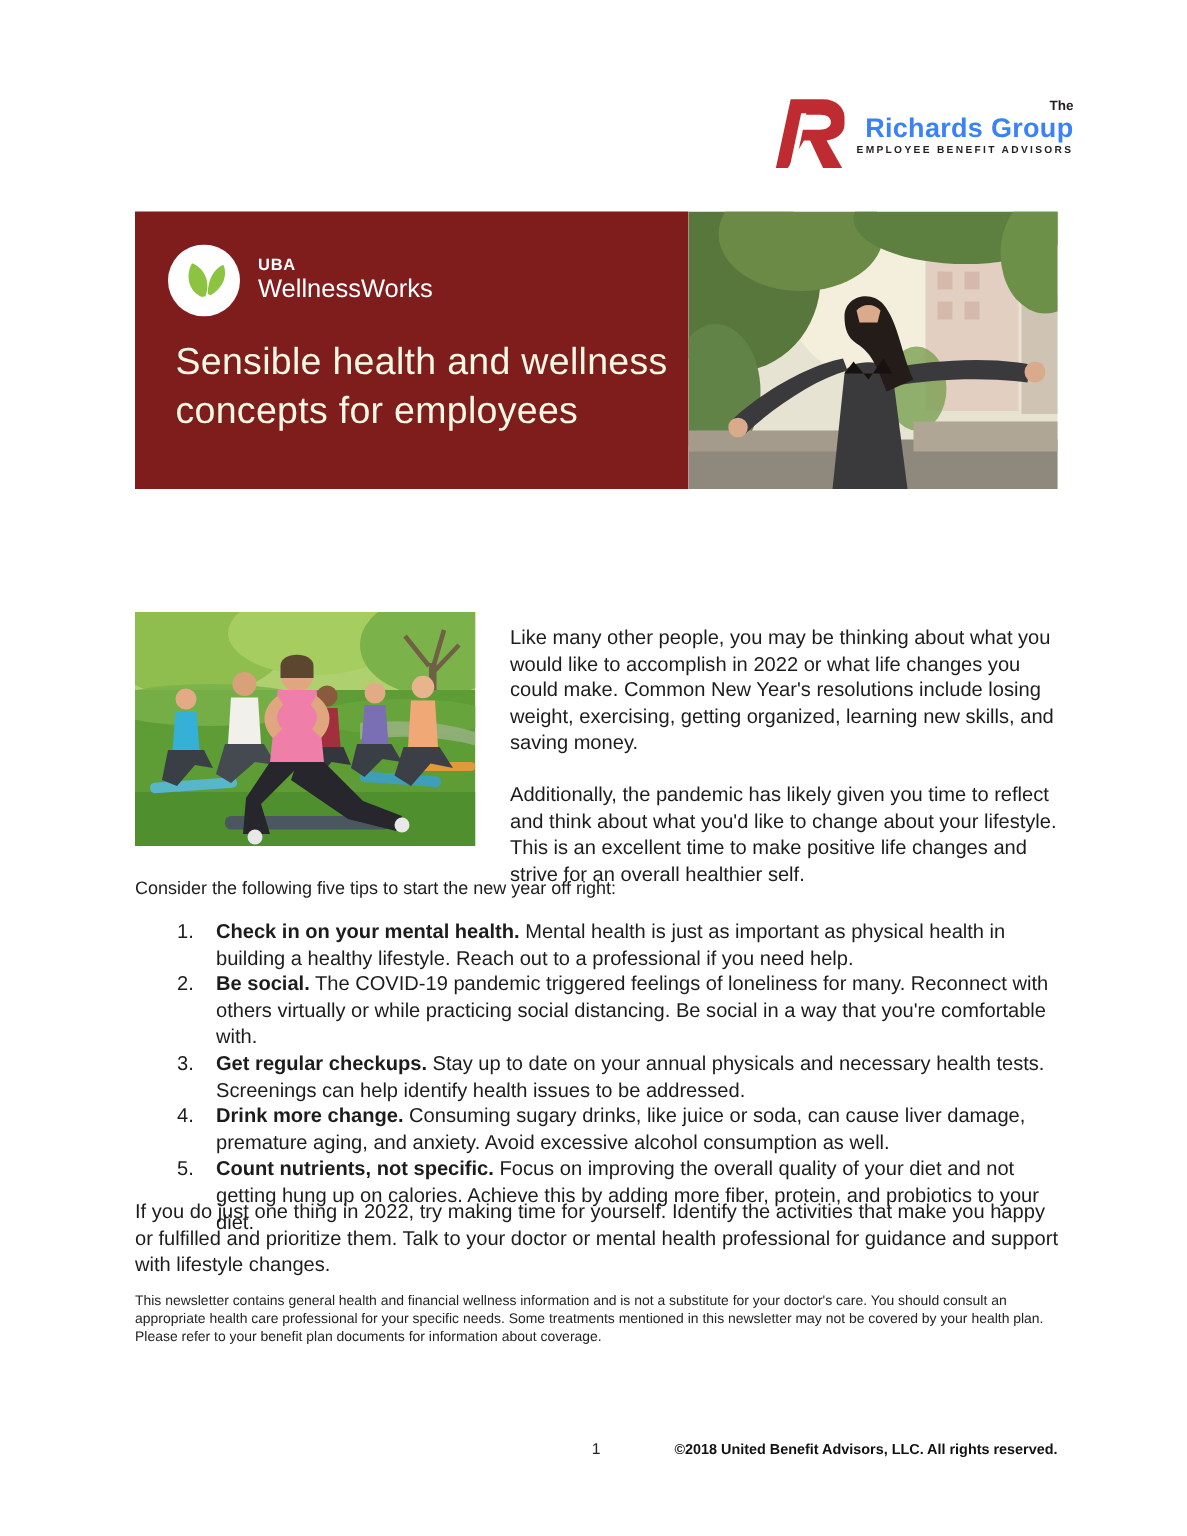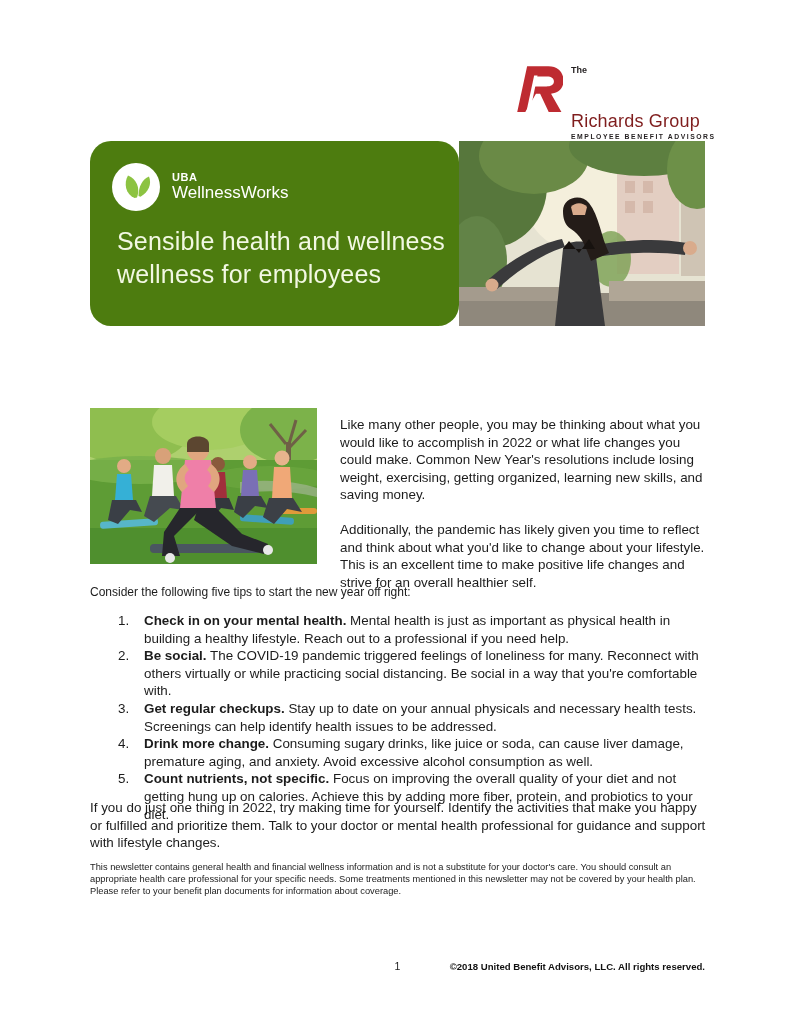--- a/index.html
+++ b/index.html
@@ -13,7 +13,7 @@
   
   .brand { position:absolute; left:511px; top:60px; display:flex; align-items:flex-start; }
   .brand-r { width:52px; height:56px; margin-right:8px; }
-  .brand-text { padding-top:6px; }
+  .brand-text { padding-top:6px;text-align:right; }
   .brand-the { font-size:9px; font-weight:bold; color:#231f20; line-height:9px; }
   .brand-name { font-size:18px; font-weight:normal; color:#7f1d1d; line-height:20px; letter-spacing:.2px;margin-top:36px; }
   .brand-tagline { font-size:6.8px; font-weight:bold; color:#231f20; letter-spacing:1.55px; margin-top:2px; }

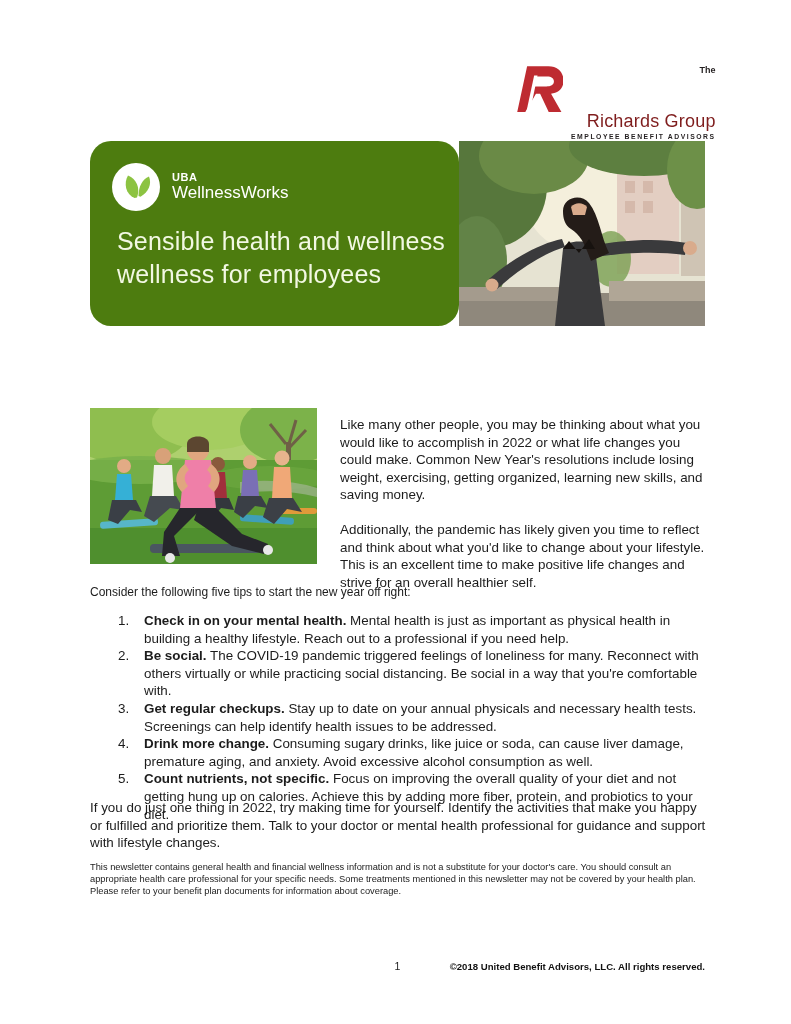--- a/index.html
+++ b/index.html
@@ -15,7 +15,7 @@
   .brand-r { width:52px; height:56px; margin-right:8px; }
   .brand-text { padding-top:6px;text-align:right; }
   .brand-the { font-size:9px; font-weight:bold; color:#231f20; line-height:9px; }
-  .brand-name { font-size:18px; font-weight:normal; color:#7f1d1d; line-height:20px; letter-spacing:.2px;margin-top:36px; }
+  .brand-name { font-size:18px; font-weight:bold; color:#3b82f6; line-height:20px; letter-spacing:.2px; }
   .brand-tagline { font-size:6.8px; font-weight:bold; color:#231f20; letter-spacing:1.55px; margin-top:2px; }
 
   

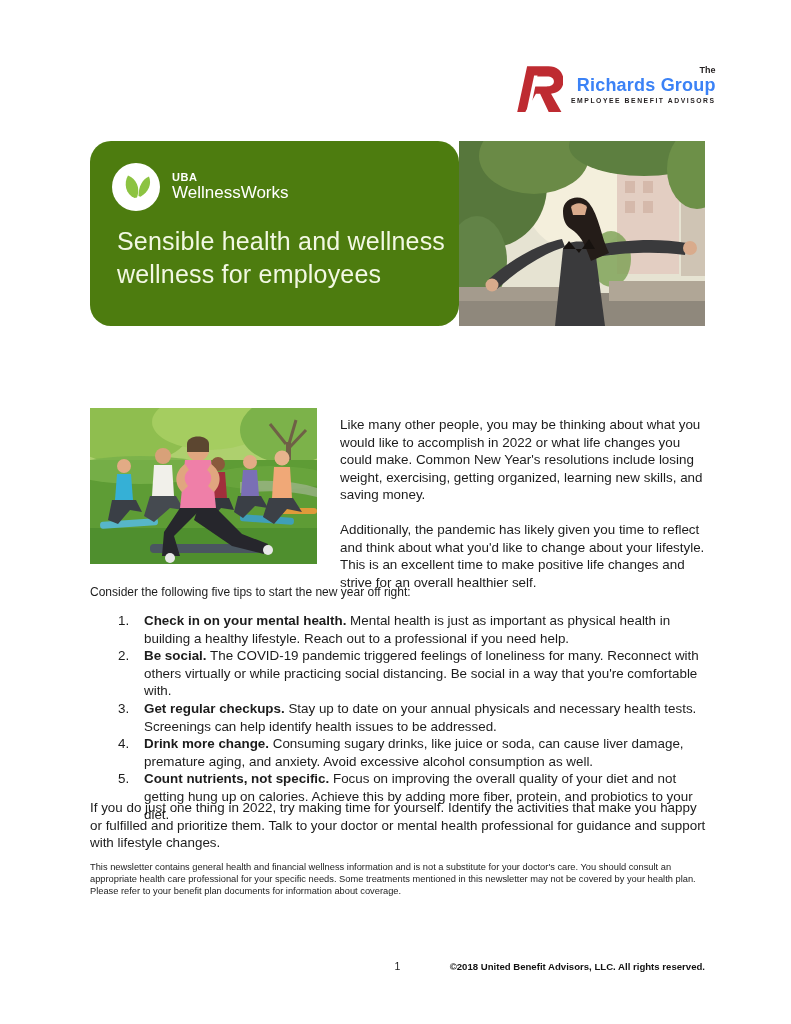--- a/index.html
+++ b/index.html
@@ -20,7 +20,7 @@
 
   
   .banner { position:absolute; left:90px; top:141px; width:615px; height:185px; display:flex; }
-  .banner-green { width:373px; height:100%; background:#4d7c0f; position:relative;border-radius:21px; }
+  .banner-green { width:373px; height:100%; background:#7f1d1d; position:relative; }
   .banner-photo { width:248px; height:100%; position:relative; overflow:hidden; }
   .banner-photo svg { display:block; }
   .uba-logo { position:absolute; left:22px; top:22px; display:flex; align-items:center; }

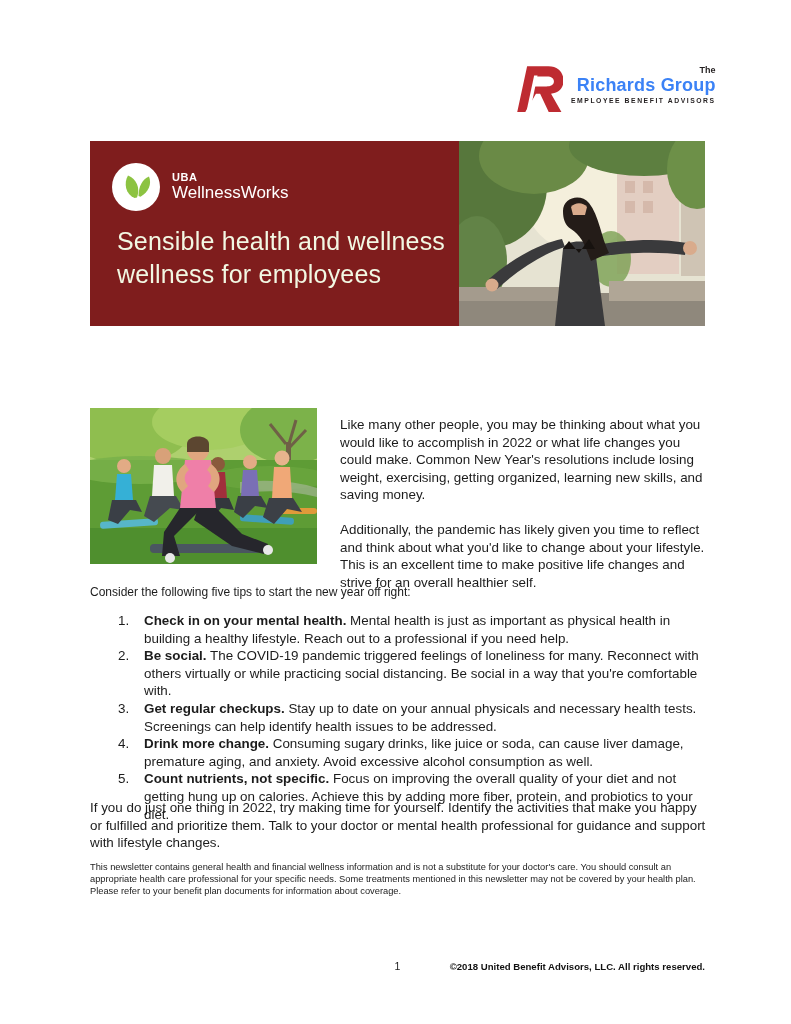--- a/index.html
+++ b/index.html
@@ -93,7 +93,7 @@
       </div>
       <div class="banner-headline">
         <div>Sensible health and wellness</div>
-        <div>wellness for employees</div>
+        <div>concepts for employees</div>
       </div>
     </div>
     <div class="banner-photo">

